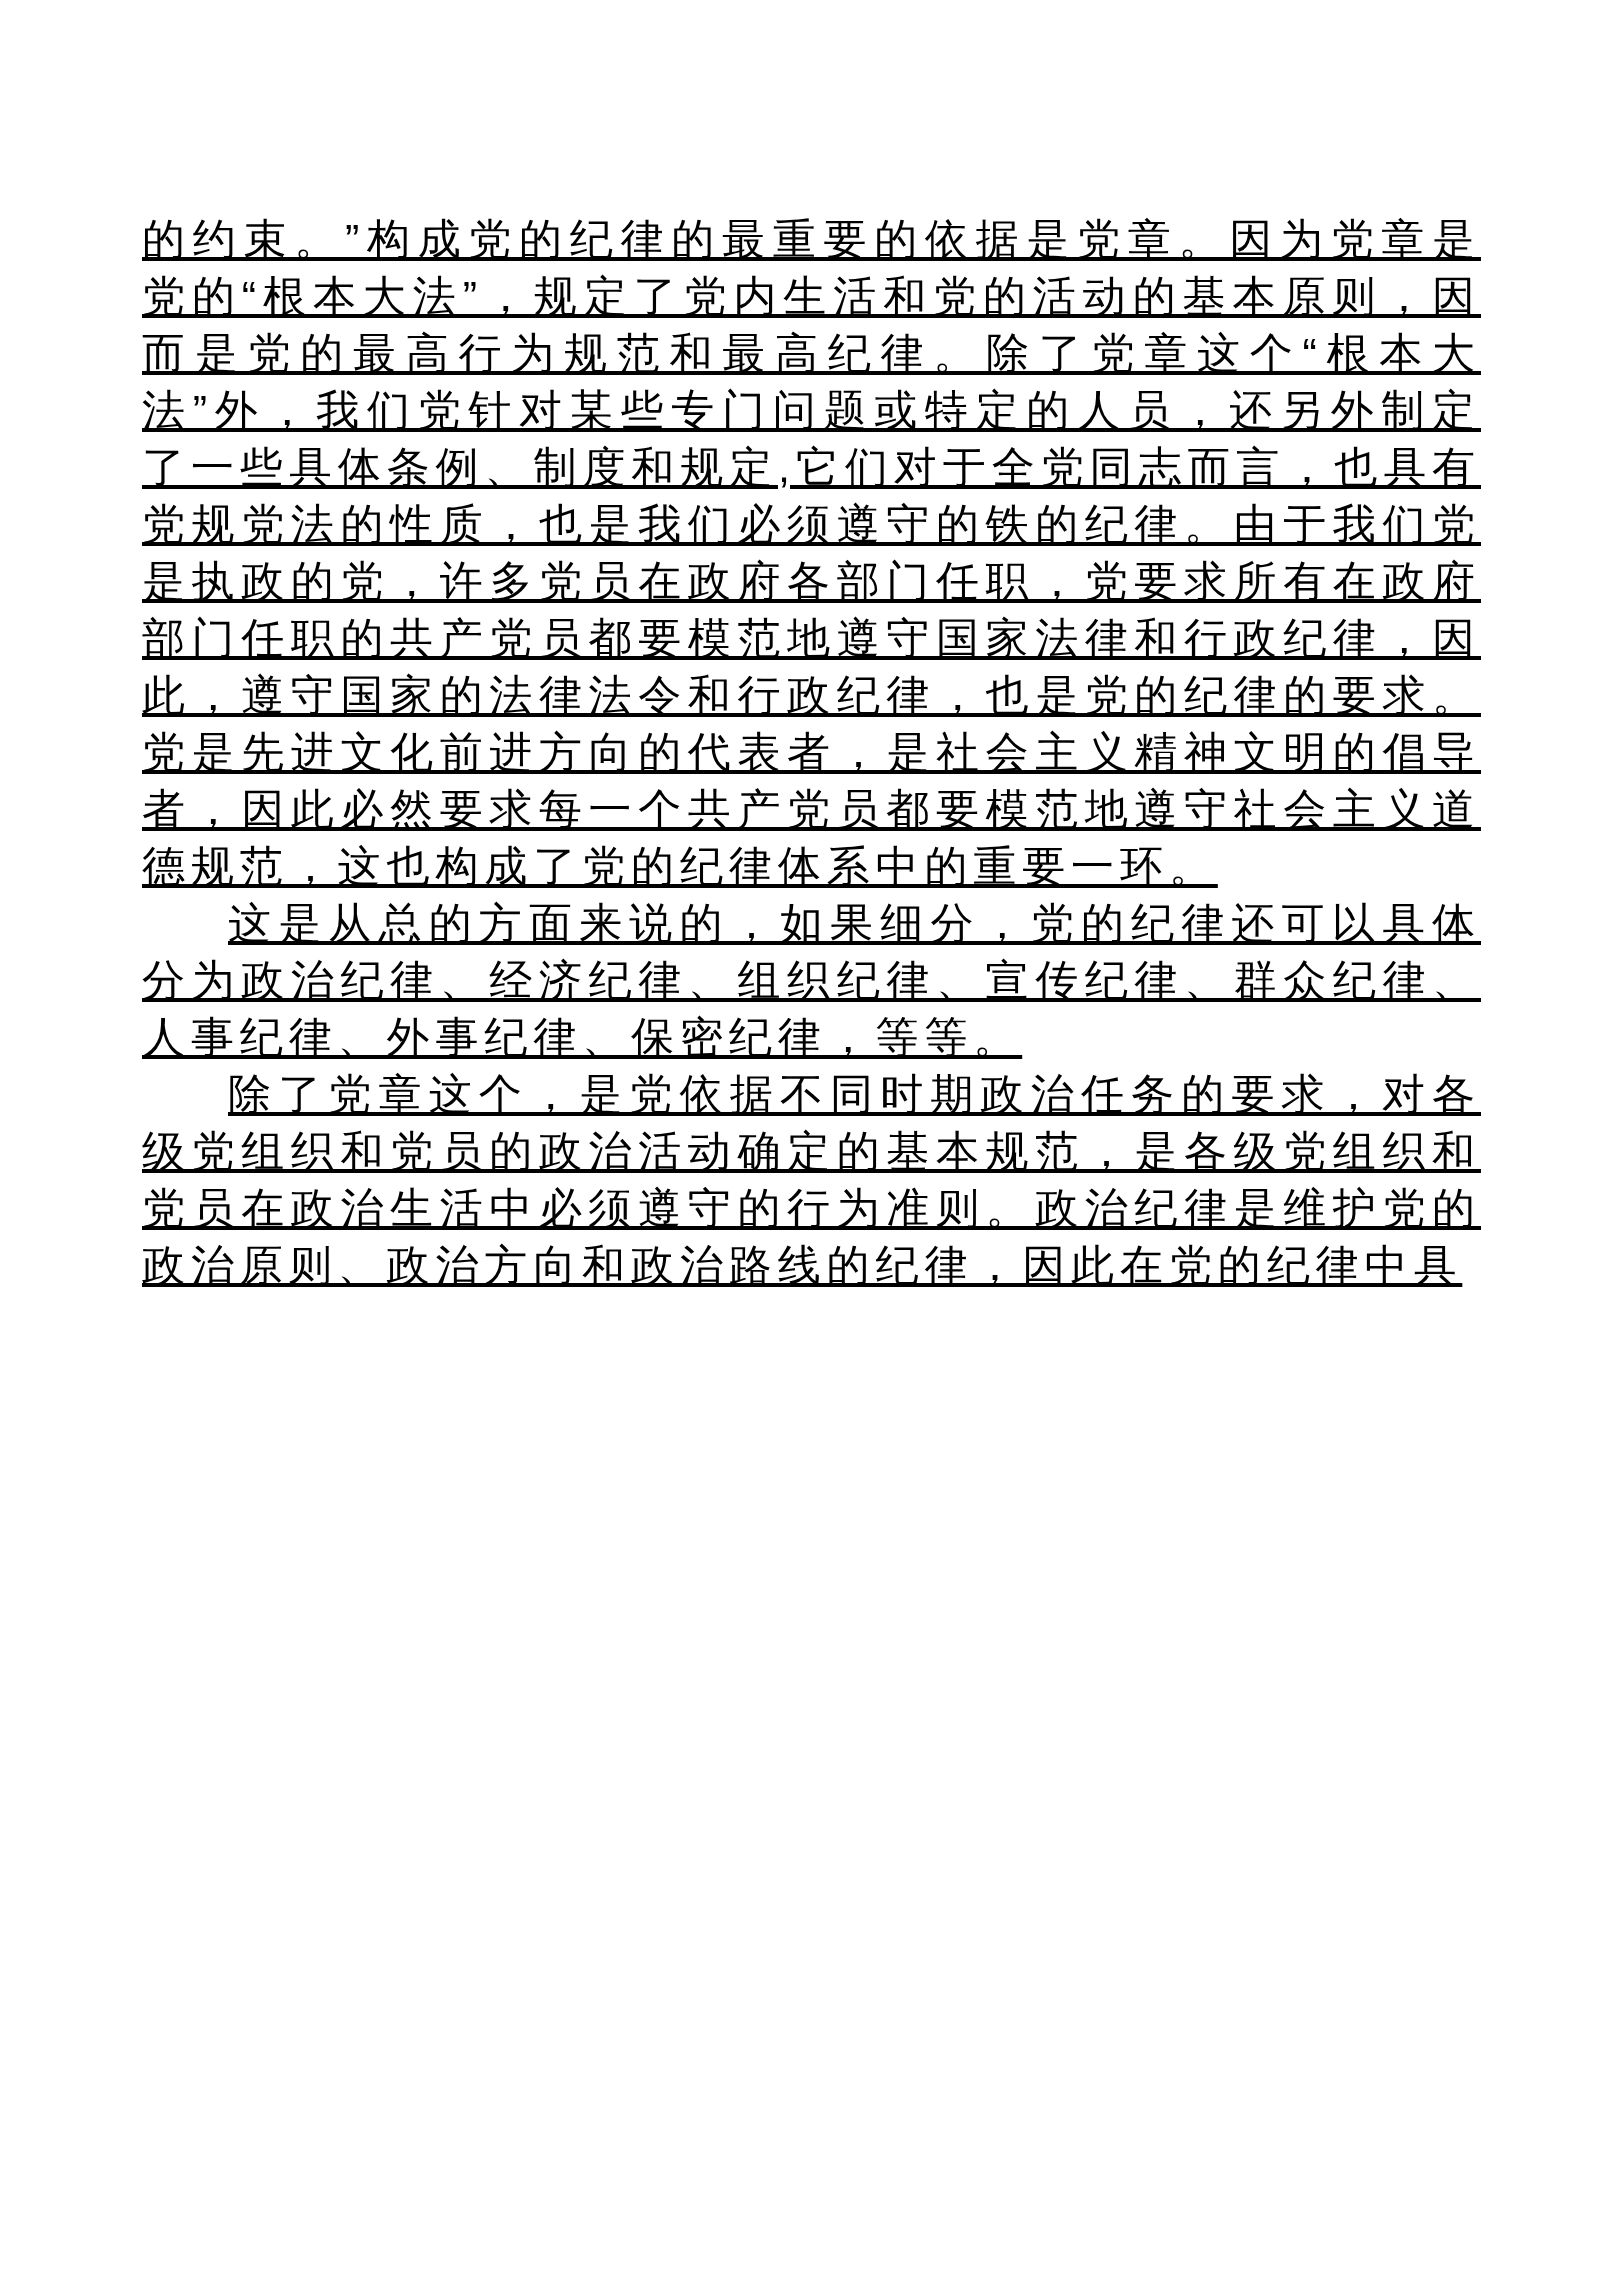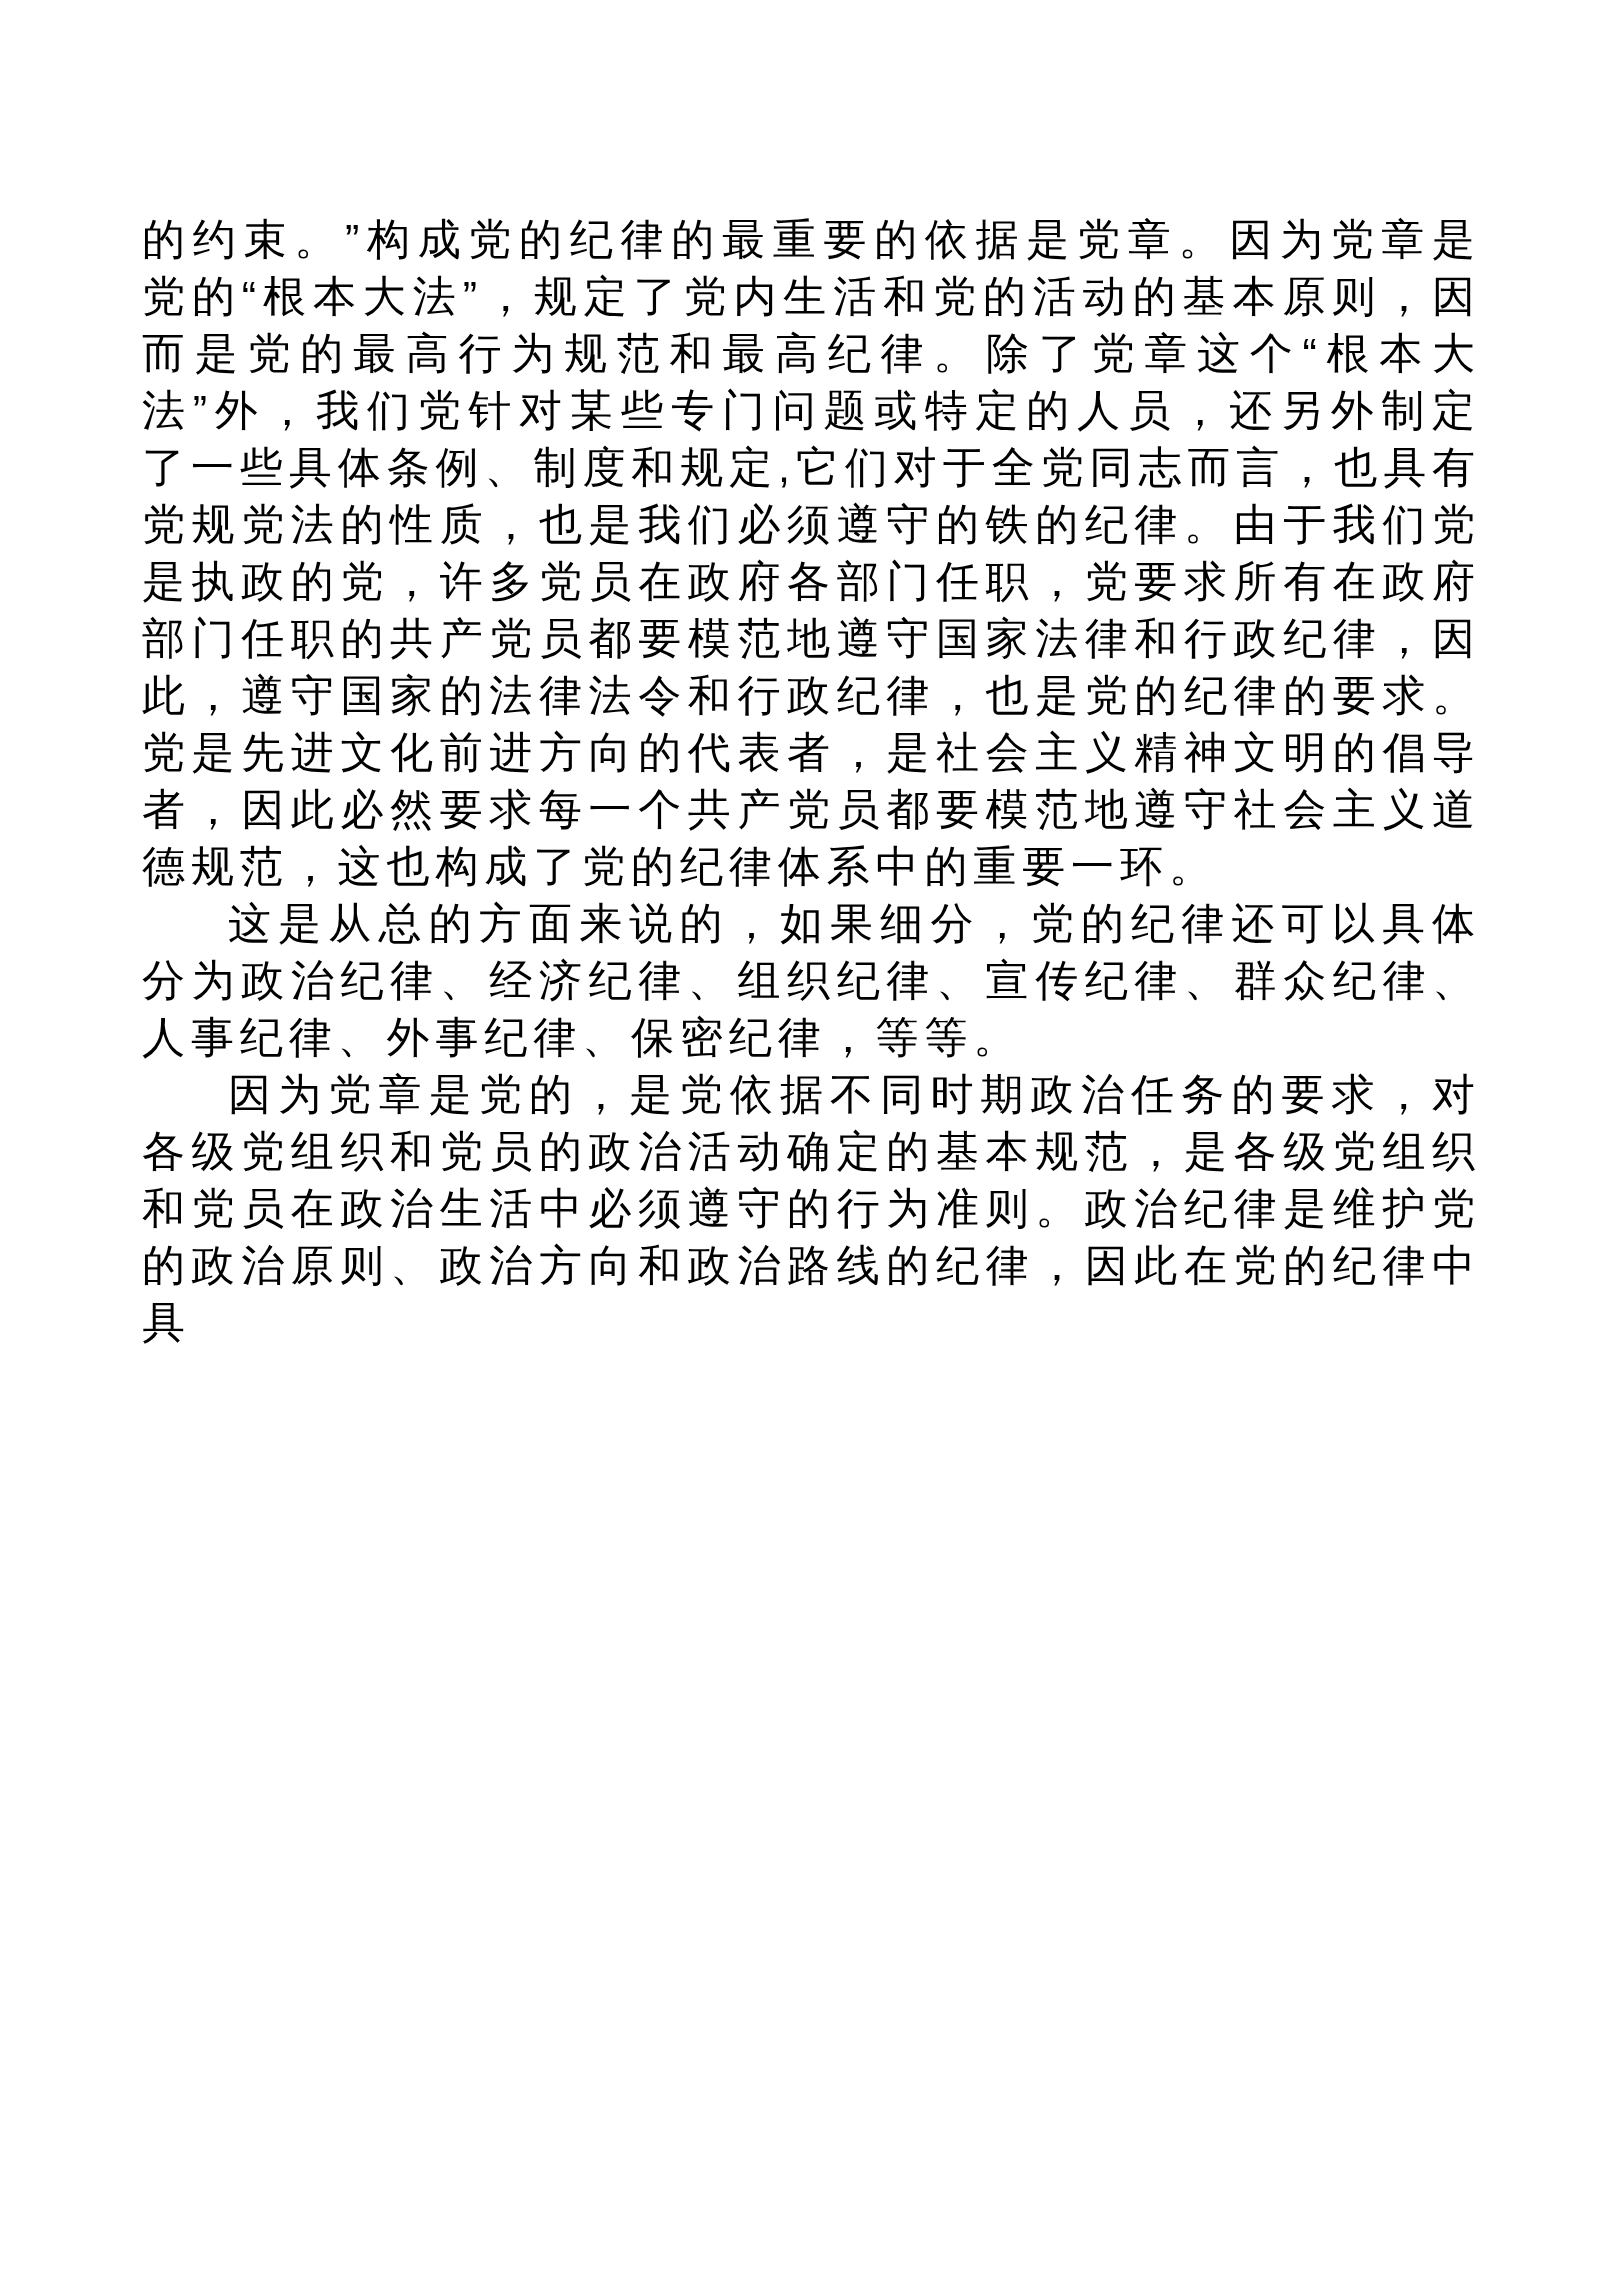--- a/index.html
+++ b/index.html
@@ -20,6 +20,7 @@
   }
   .doc-body {
     width: 100%;
+    text-decoration: underline;
   }
   .para {
     margin: 0;

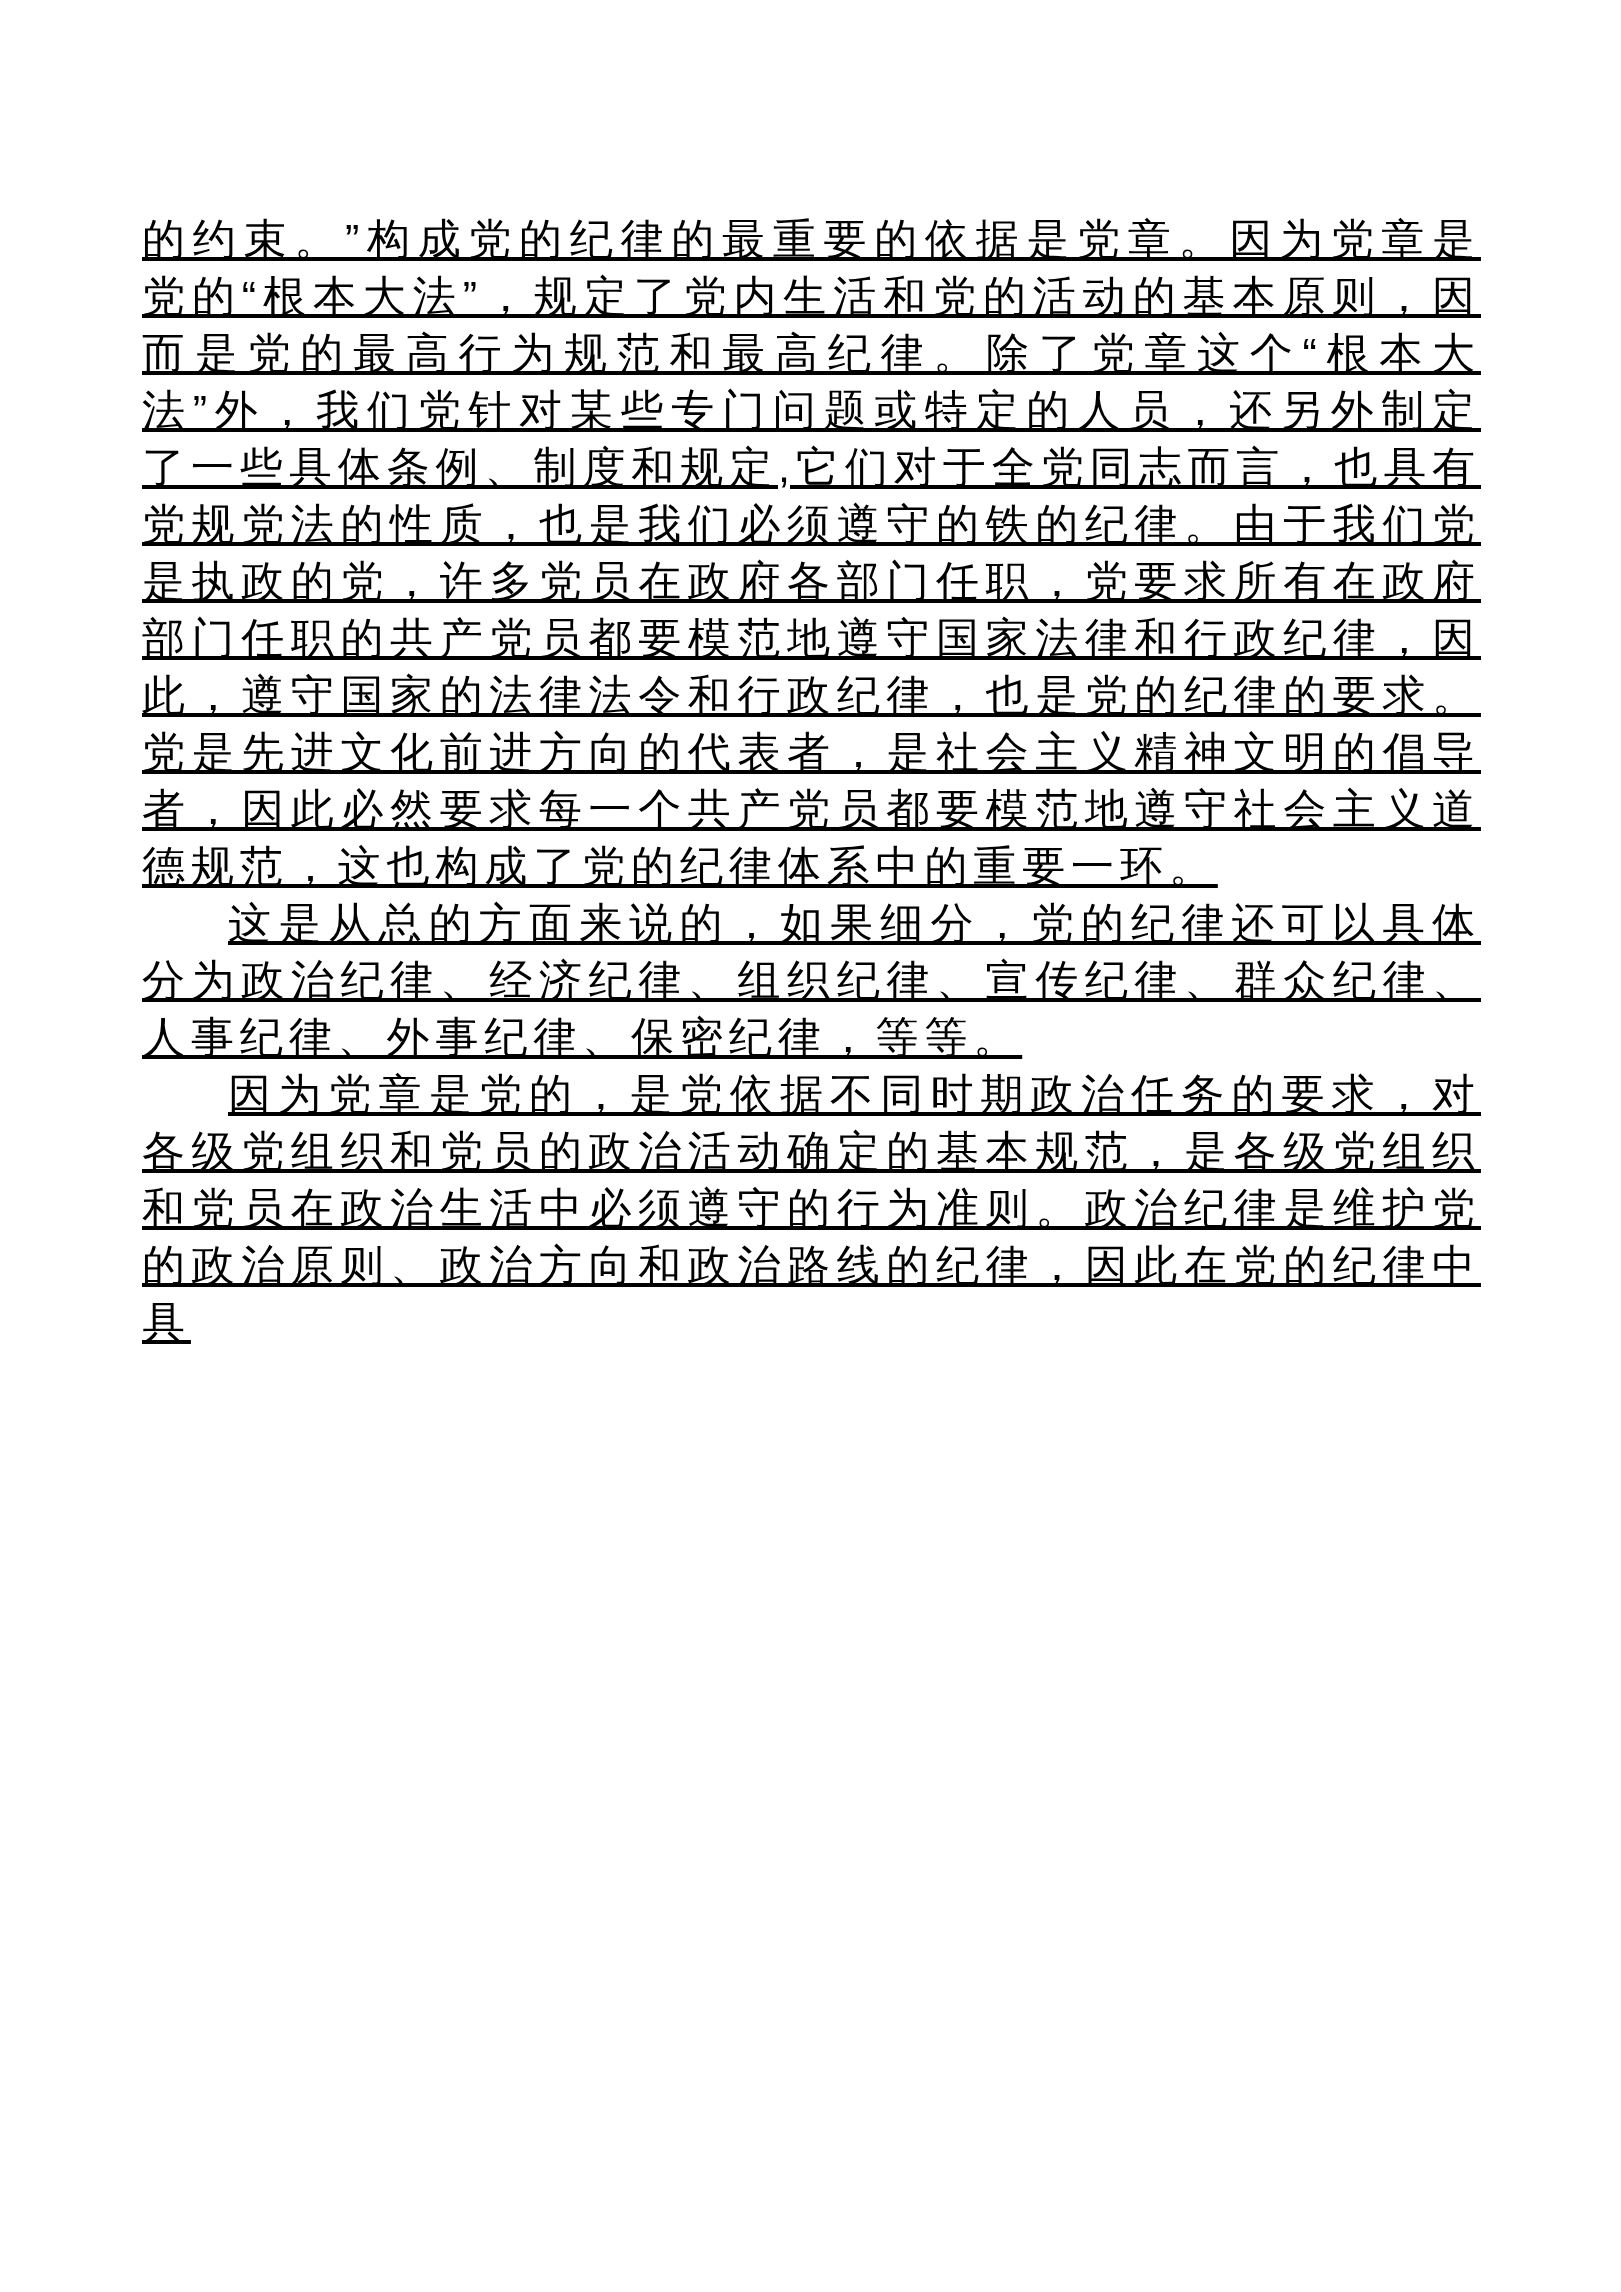--- a/index.html
+++ b/index.html
@@ -48,7 +48,7 @@
   <div class="doc-body">
     <p class="para no-indent">的约束。”构成党的纪律的最重要的依据是党章。因为党章是党的“根本大法”，规定了党内生活和党的活动的基本原则，因而是党的最高行为规范和最高纪律。除了党章这个“根本大法”外，我们党针对某些专门问题或特定的人员，还另外制定了一些具体条例、制度和规定,它们对于全党同志而言，也具有党规党法的性质，也是我们必须遵守的铁的纪律。由于我们党是执政的党，许多党员在政府各部门任职，党要求所有在政府部门任职的共产党员都要模范地遵守国家法律和行政纪律，因此，遵守国家的法律法令和行政纪律，也是党的纪律的要求。党是先进文化前进方向的代表者，是社会主义精神文明的倡导者，因此必然要求每一个共产党员都要模范地遵守社会主义道德规范，这也构成了党的纪律体系中的重要一环。</p>
     <p class="para">这是从总的方面来说的，如果细分，党的纪律还可以具体分为政治纪律、经济纪律、组织纪律、宣传纪律、群众纪律、人事纪律、外事纪律、保密纪律，等等。</p>
-    <p class="para">因为党章是党的，是党依据不同时期政治任务的要求，对各级党组织和党员的政治活动确定的基本规范，是各级党组织和党员在政治生活中必须遵守的行为准则。政治纪律是维护党的政治原则、政治方向和政治路线的纪律，因此在党的纪律中具</p>
+    <p class="para">除了党章这个，是党依据不同时期政治任务的要求，对各级党组织和党员的政治活动确定的基本规范，是各级党组织和党员在政治生活中必须遵守的行为准则。政治纪律是维护党的政治原则、政治方向和政治路线的纪律，因此在党的纪律中具</p>
   </div>
 </div>
 

